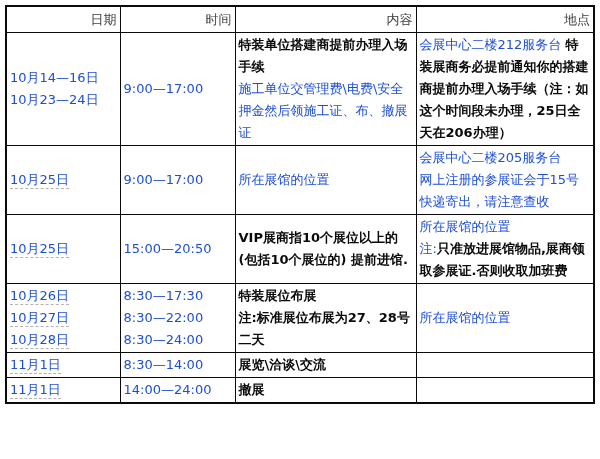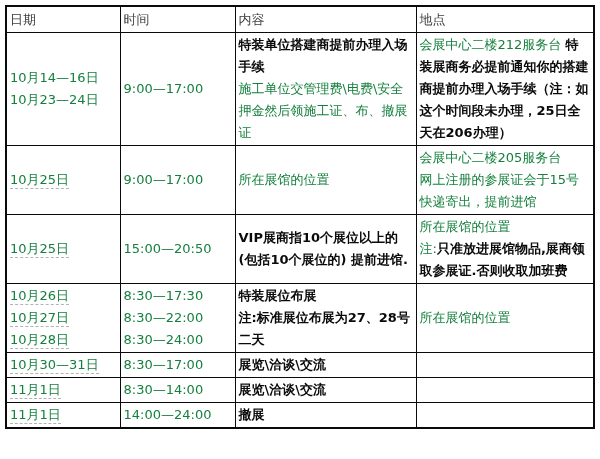--- a/index.html
+++ b/index.html
@@ -23,7 +23,7 @@
     overflow:hidden;
     word-break:break-all;
   }
-  th{height:23px;}
+  th{height:23px;text-align:right;}
   .para{margin:0;}
   .seg{color:#15803d;font-weight:400;}
   .seg.b{color:#0a0a0a;font-weight:700;}

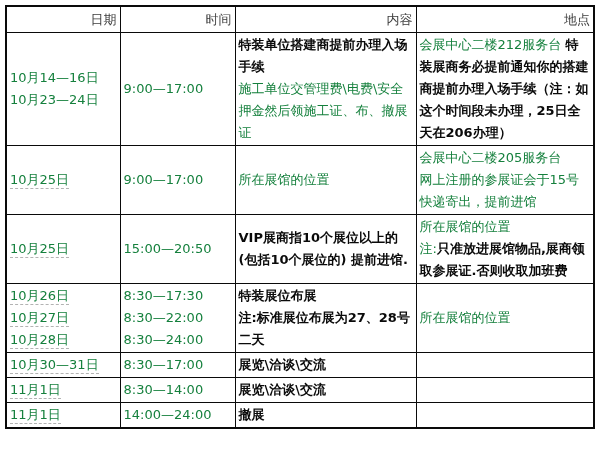--- a/index.html
+++ b/index.html
@@ -25,7 +25,7 @@
   }
   th{height:23px;text-align:right;}
   .para{margin:0;}
-  .seg{color:#15803d;font-weight:400;}
+  .seg{color:#1d4ed8;font-weight:400;}
   .seg.b{color:#0a0a0a;font-weight:700;}
   .dotted{border-bottom:1px dashed #b3b3b3;padding-bottom:1px;}
 </style>

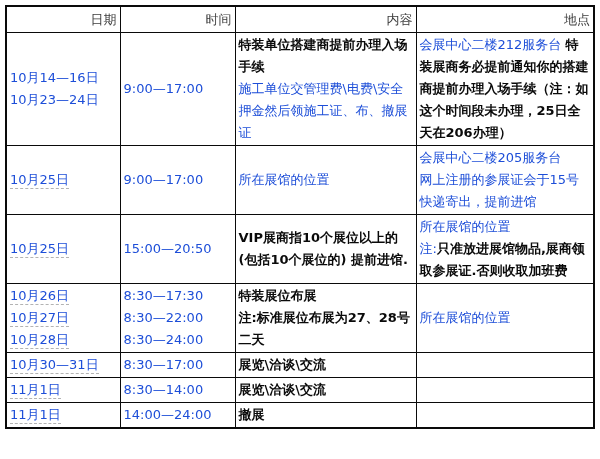--- a/index.html
+++ b/index.html
@@ -76,7 +76,7 @@
         </td>
         <td>
           <div class="para"><span class="seg">会展中心二楼205服务台</span></div>
-          <div class="para"><span class="seg">网上注册的参展证会于15号快递寄出，提前进馆</span></div>
+          <div class="para"><span class="seg">网上注册的参展证会于15号快递寄出，请注意查收</span></div>
         </td>
       </tr>
       <tr>

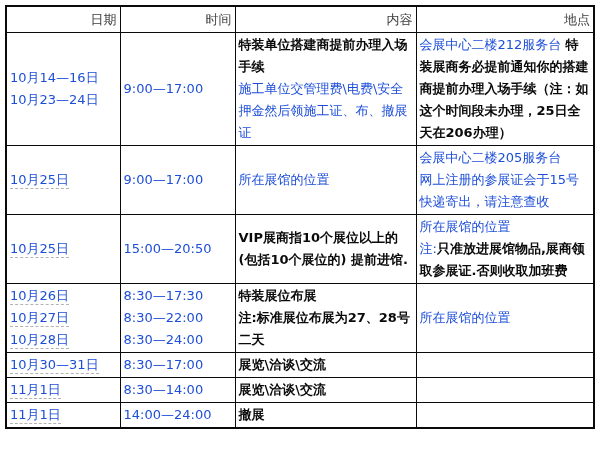--- a/index.html
+++ b/index.html
@@ -115,18 +115,6 @@
       </tr>
       <tr>
         <td>
-          <div class="para"><span class="seg dotted">10月30—31日</span></div>
-        </td>
-        <td>
-          <div class="para"><span class="seg">8:30—17:00</span></div>
-        </td>
-        <td>
-          <div class="para"><span class="seg b">展览\洽谈\交流</span></div>
-        </td>
-        <td></td>
-      </tr>
-      <tr>
-        <td>
           <div class="para"><span class="seg dotted">11月1日</span></div>
         </td>
         <td>

